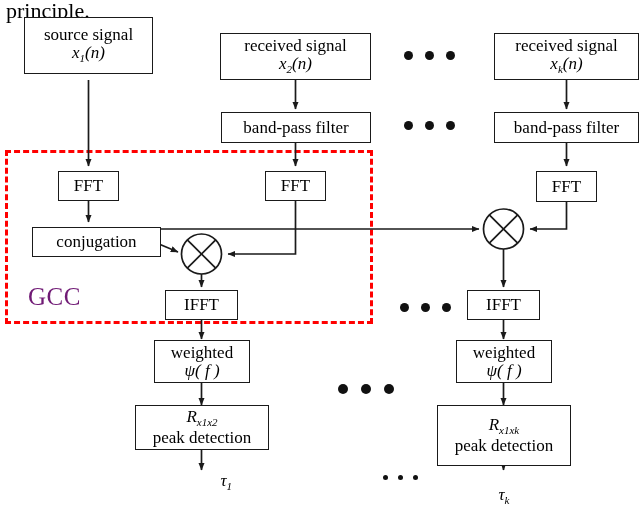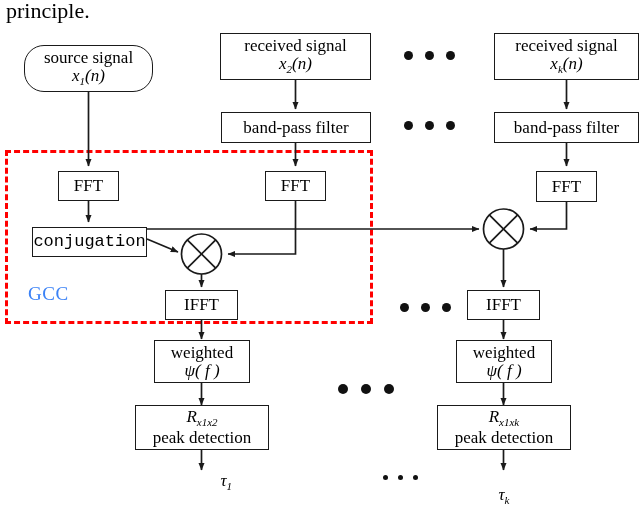--- a/index.html
+++ b/index.html
@@ -91,7 +91,7 @@
     </g>
   </svg>
 
-  <div class="node" style="left:24px;top:45px;width:129px;height:47px;border-radius:20px;">
+  <div class="node" style="left:24px;top:17px;width:129px;height:57px;">
     <span>source signal</span>
     <span class="l2">
       <span class="ital">x</span><span class="sub ital">1</span><span class="ital">(n)</span>

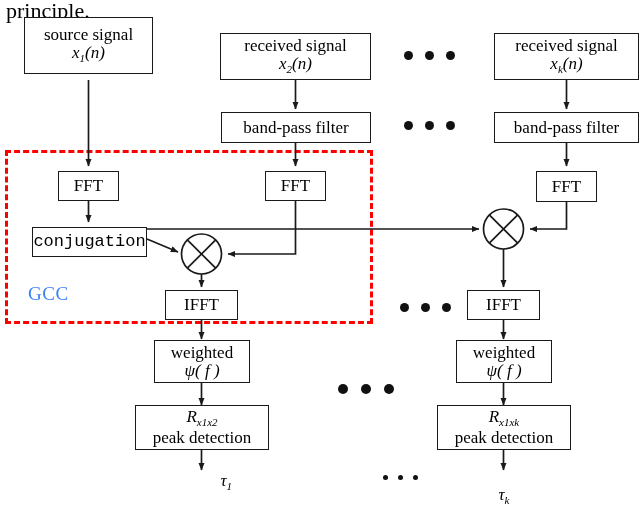--- a/index.html
+++ b/index.html
@@ -102,7 +102,7 @@
     <span>FFT</span>
   </div>
 
-  <div class="node" style="left:32px;top:227px;width:115px;height:30px;font-family:Liberation Mono, monospace;">
+  <div class="node" style="left:32px;top:227px;width:129px;height:30px;">
     <span>conjugation</span>
   </div>
 

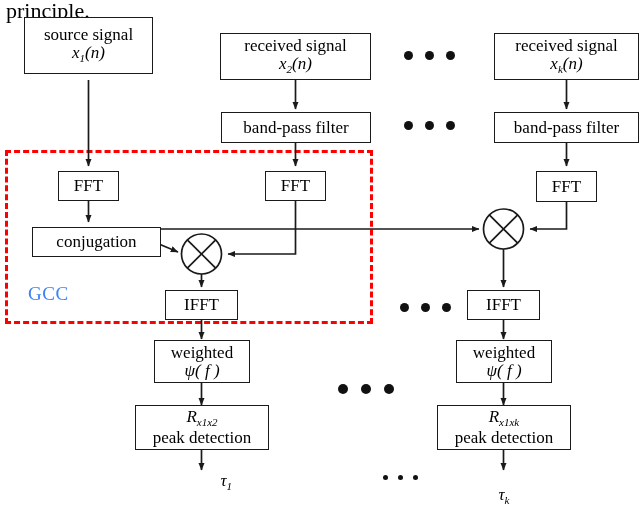--- a/index.html
+++ b/index.html
@@ -18,7 +18,7 @@
   .dots{position:absolute;display:flex;align-items:center;}
   .dots i{display:block;border-radius:50%;background:#111;}
   .tau{position:absolute;font-size:17px;font-style:italic;text-align:center;}
-  .gcclabel{position:absolute;color:#3b82f6;font-size:19px;letter-spacing:.5px;}
+  .gcclabel{position:absolute;color:#701a75;font-size:25px;letter-spacing:.5px;}
   svg.wires{position:absolute;left:0;top:0;width:640px;height:527px;
             pointer-events:none;}
   .dashbox{position:absolute;border:3px dashed #ff0000;box-sizing:border-box;}

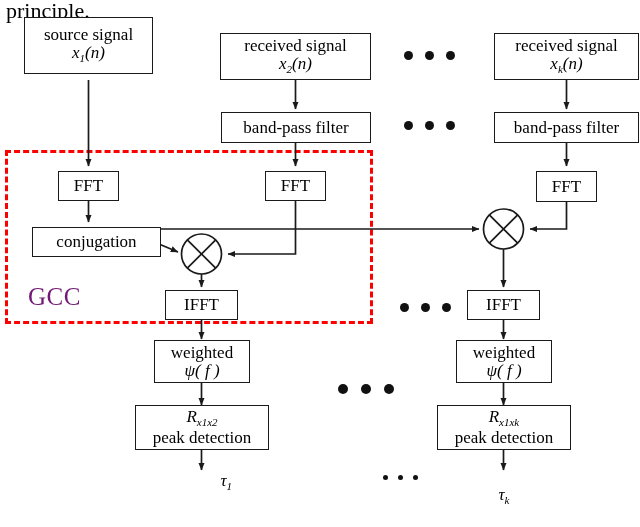--- a/index.html
+++ b/index.html
@@ -165,7 +165,7 @@
     <span class="l2 ital">ψ( f )</span>
   </div>
 
-  <div class="node" style="left:437px;top:405px;width:134px;height:45px;">
+  <div class="node" style="left:437px;top:405px;width:134px;height:61px;">
     <span>
       <span class="ital">R</span><span class="sub ital">x1xk</span>
     </span>

